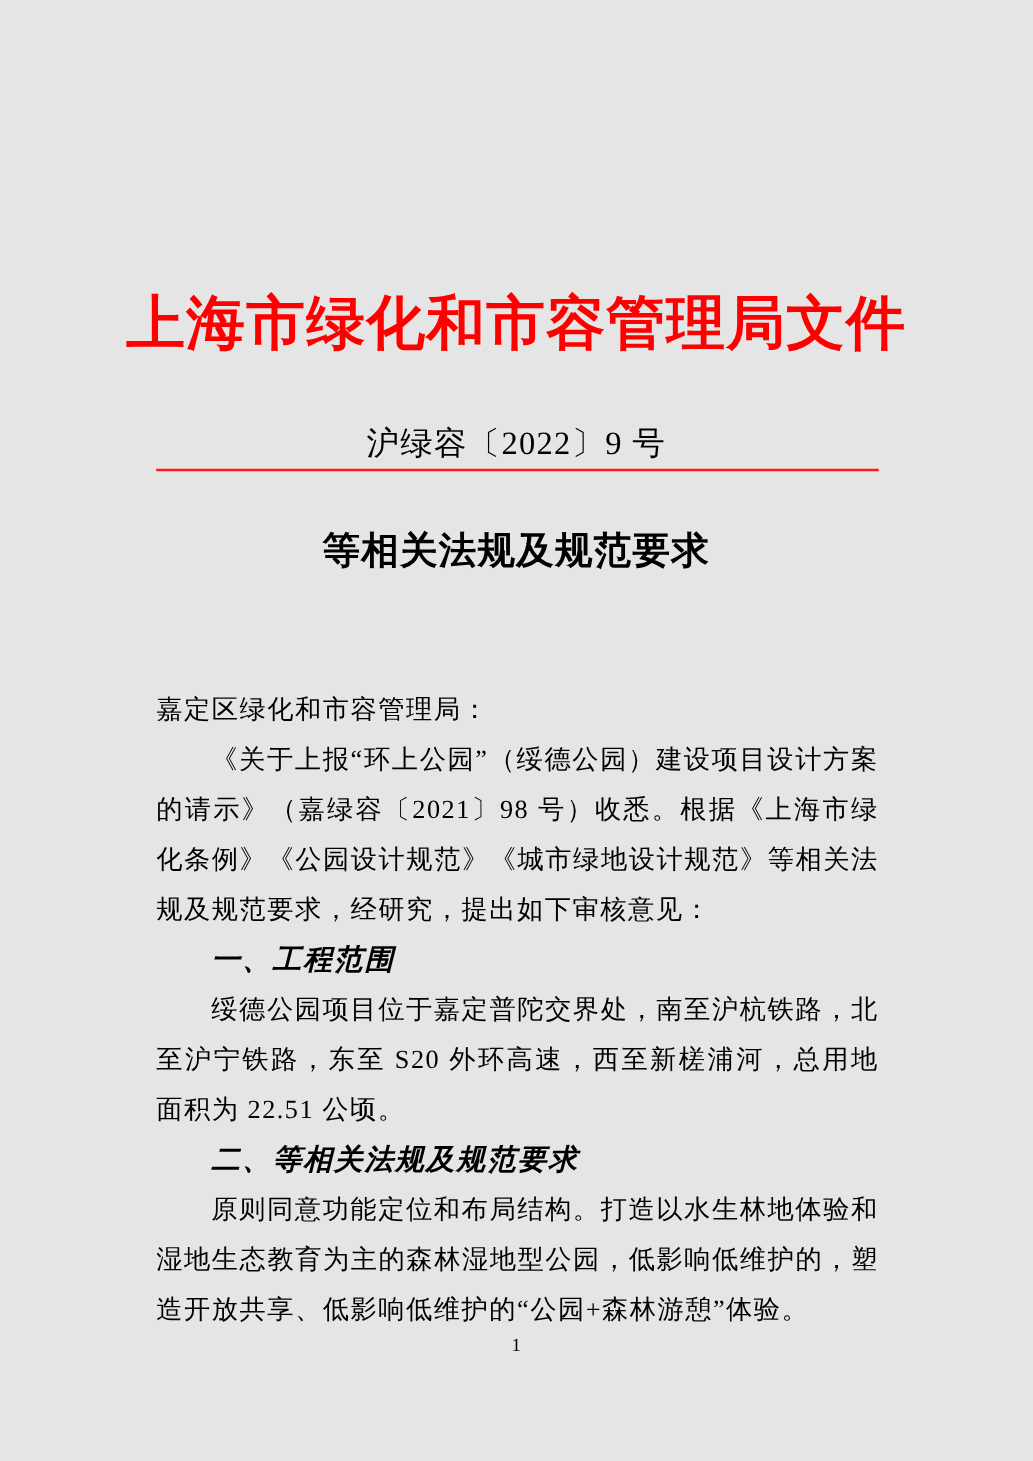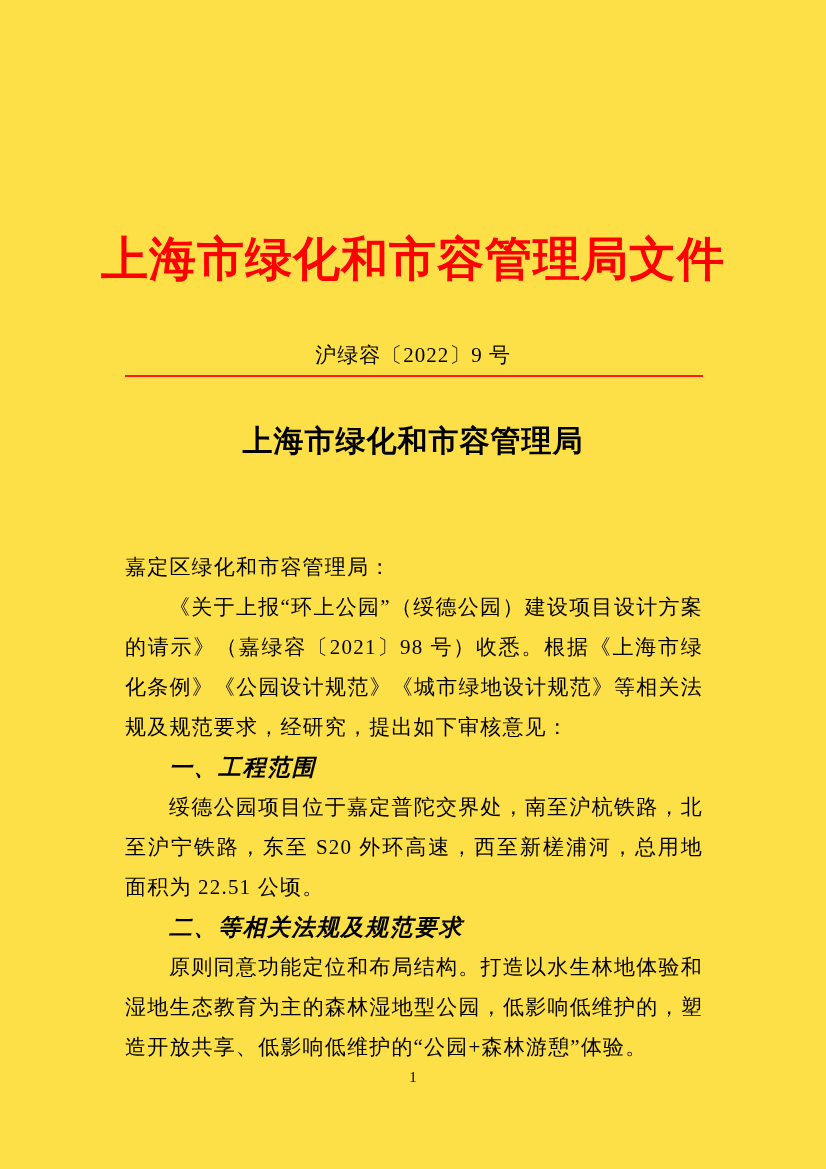--- a/index.html
+++ b/index.html
@@ -13,7 +13,7 @@
     width: 826px;
     height: 1169px;
     margin: 0 auto;
-    background: #fde047;
+    background: #e5e5e5;
     overflow: hidden;
     font-family: "Liberation Serif", "DejaVu Serif", serif;
     color: #000000;

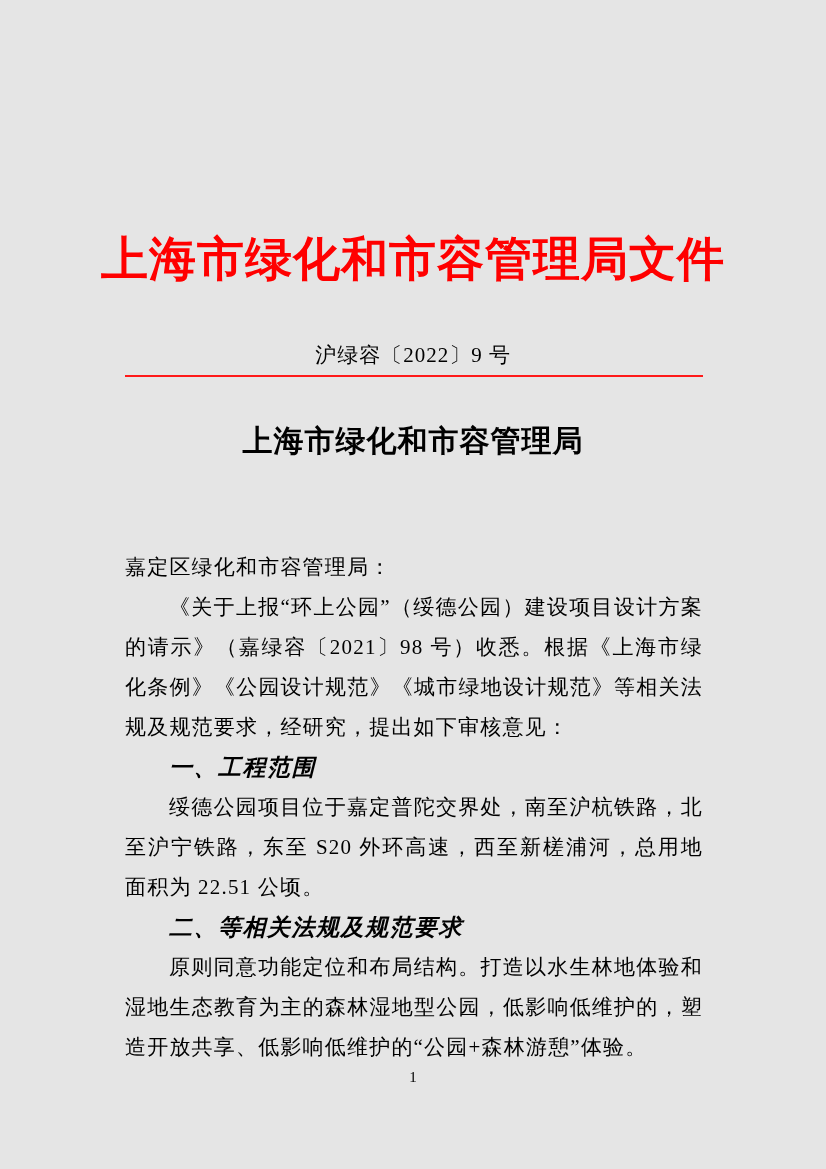--- a/index.html
+++ b/index.html
@@ -42,7 +42,7 @@
     left: 0;
     right: 0;
     text-align: center;
-    font-size: 21px;
+    font-size: 26px;
     line-height: 26px;
     letter-spacing: 1px;
   }

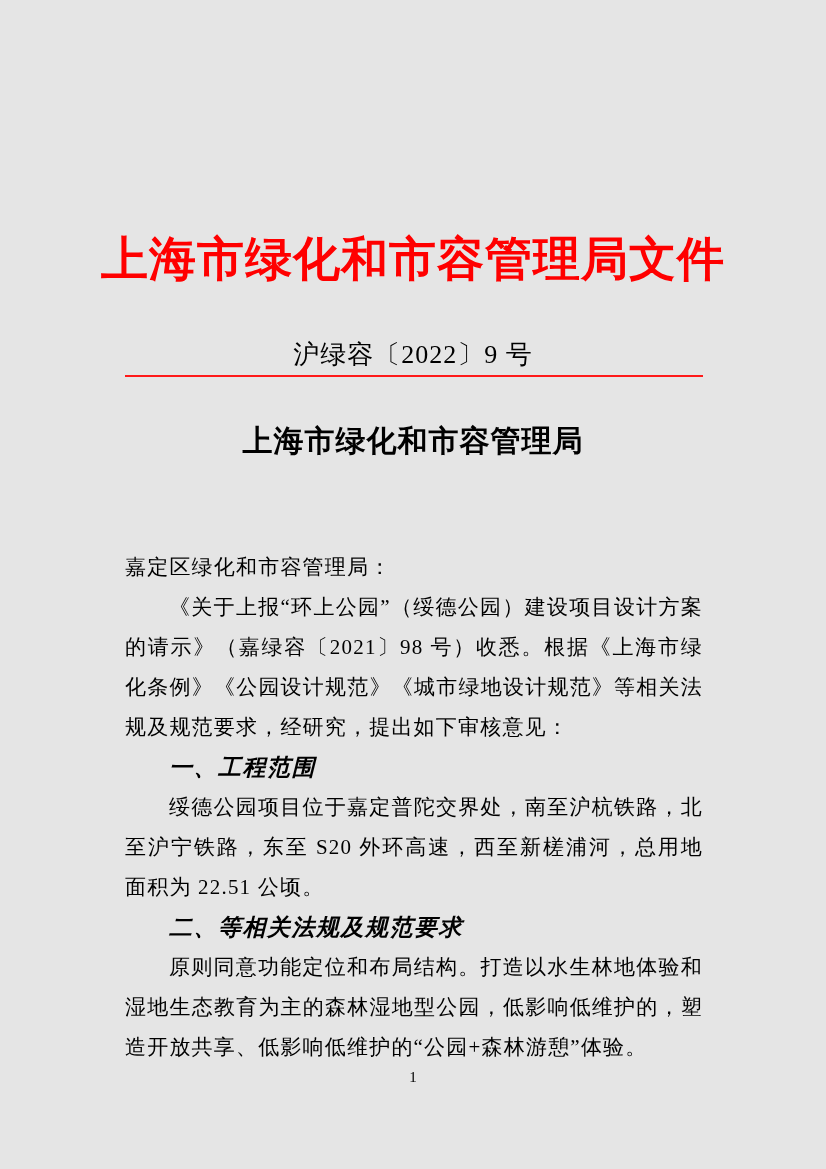--- a/index.html
+++ b/index.html
@@ -125,7 +125,7 @@
   <div class="red-rule"></div>
 
   <div class="doc-title">
-    <div>上海市绿化和市容管理局</div>
+    <div>等相关法规及规范要求</div>
   </div>
 
   <div class="doc-body">

